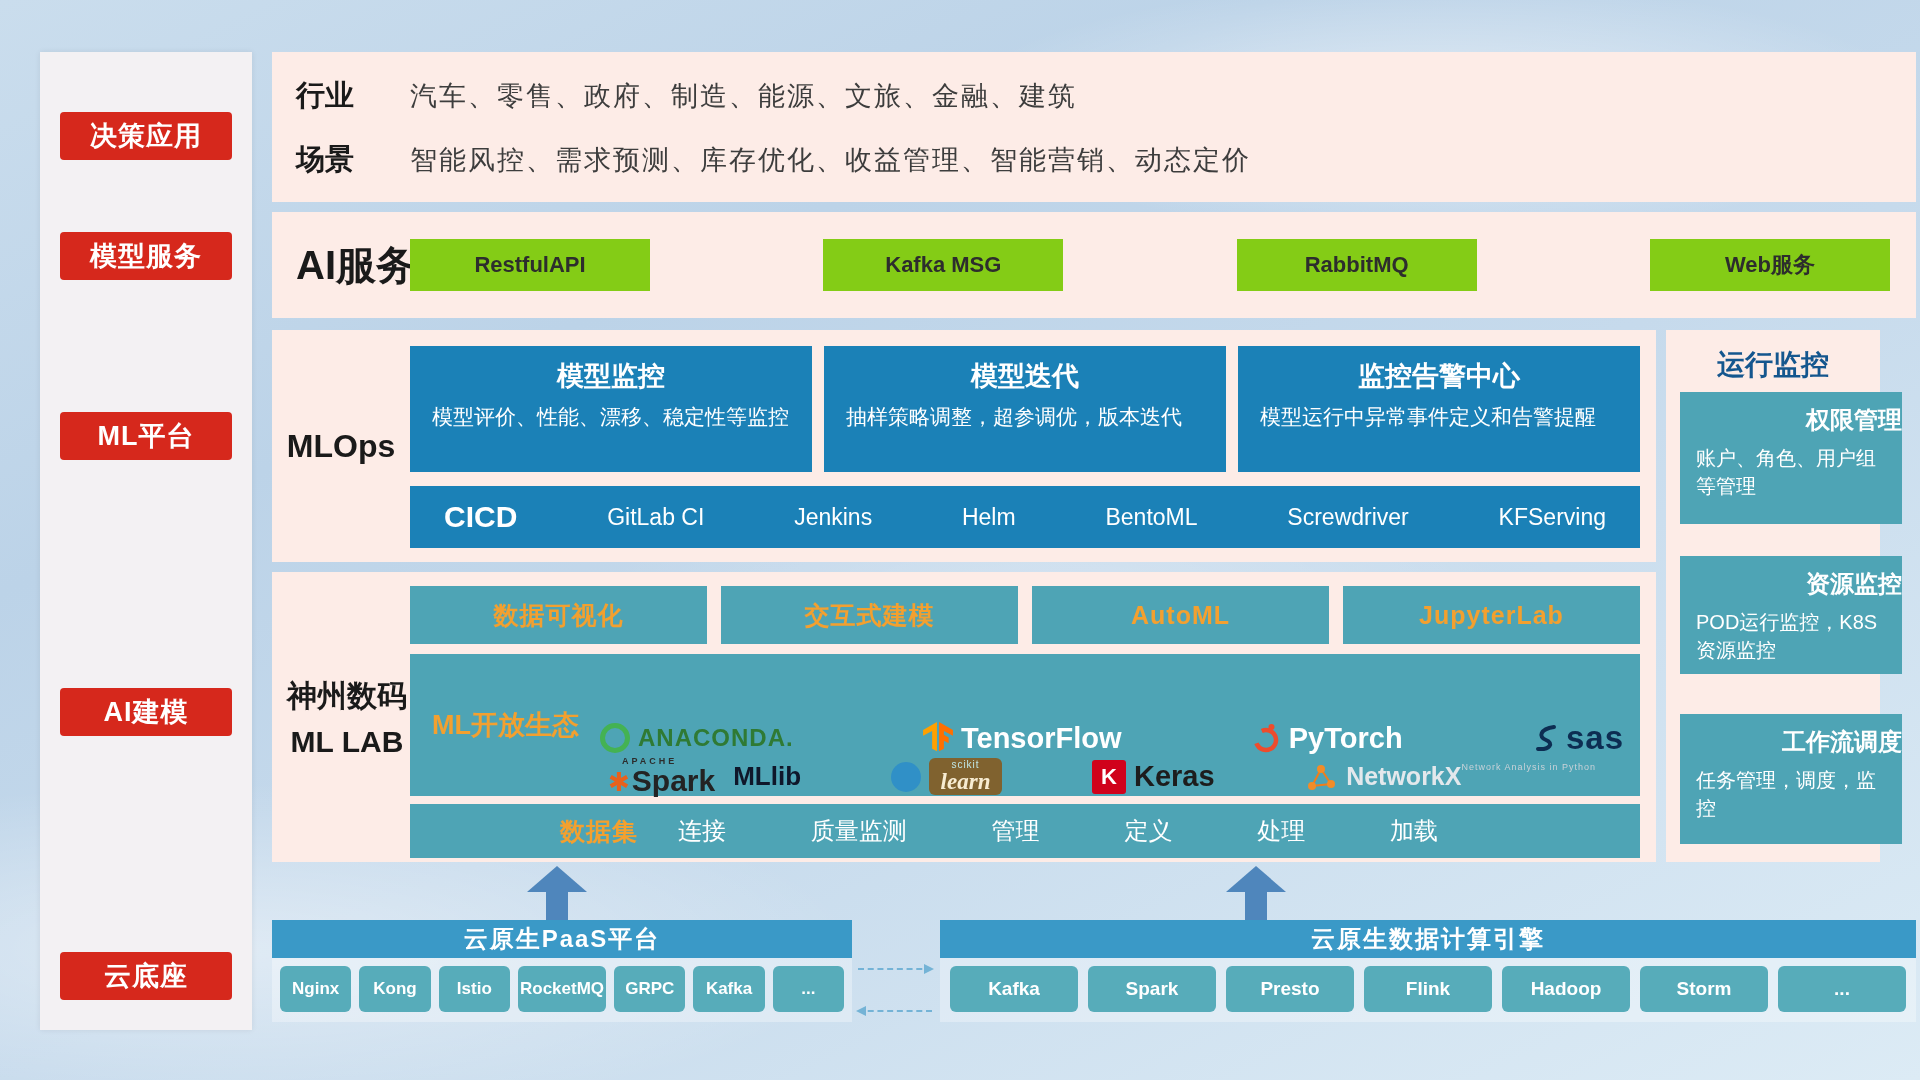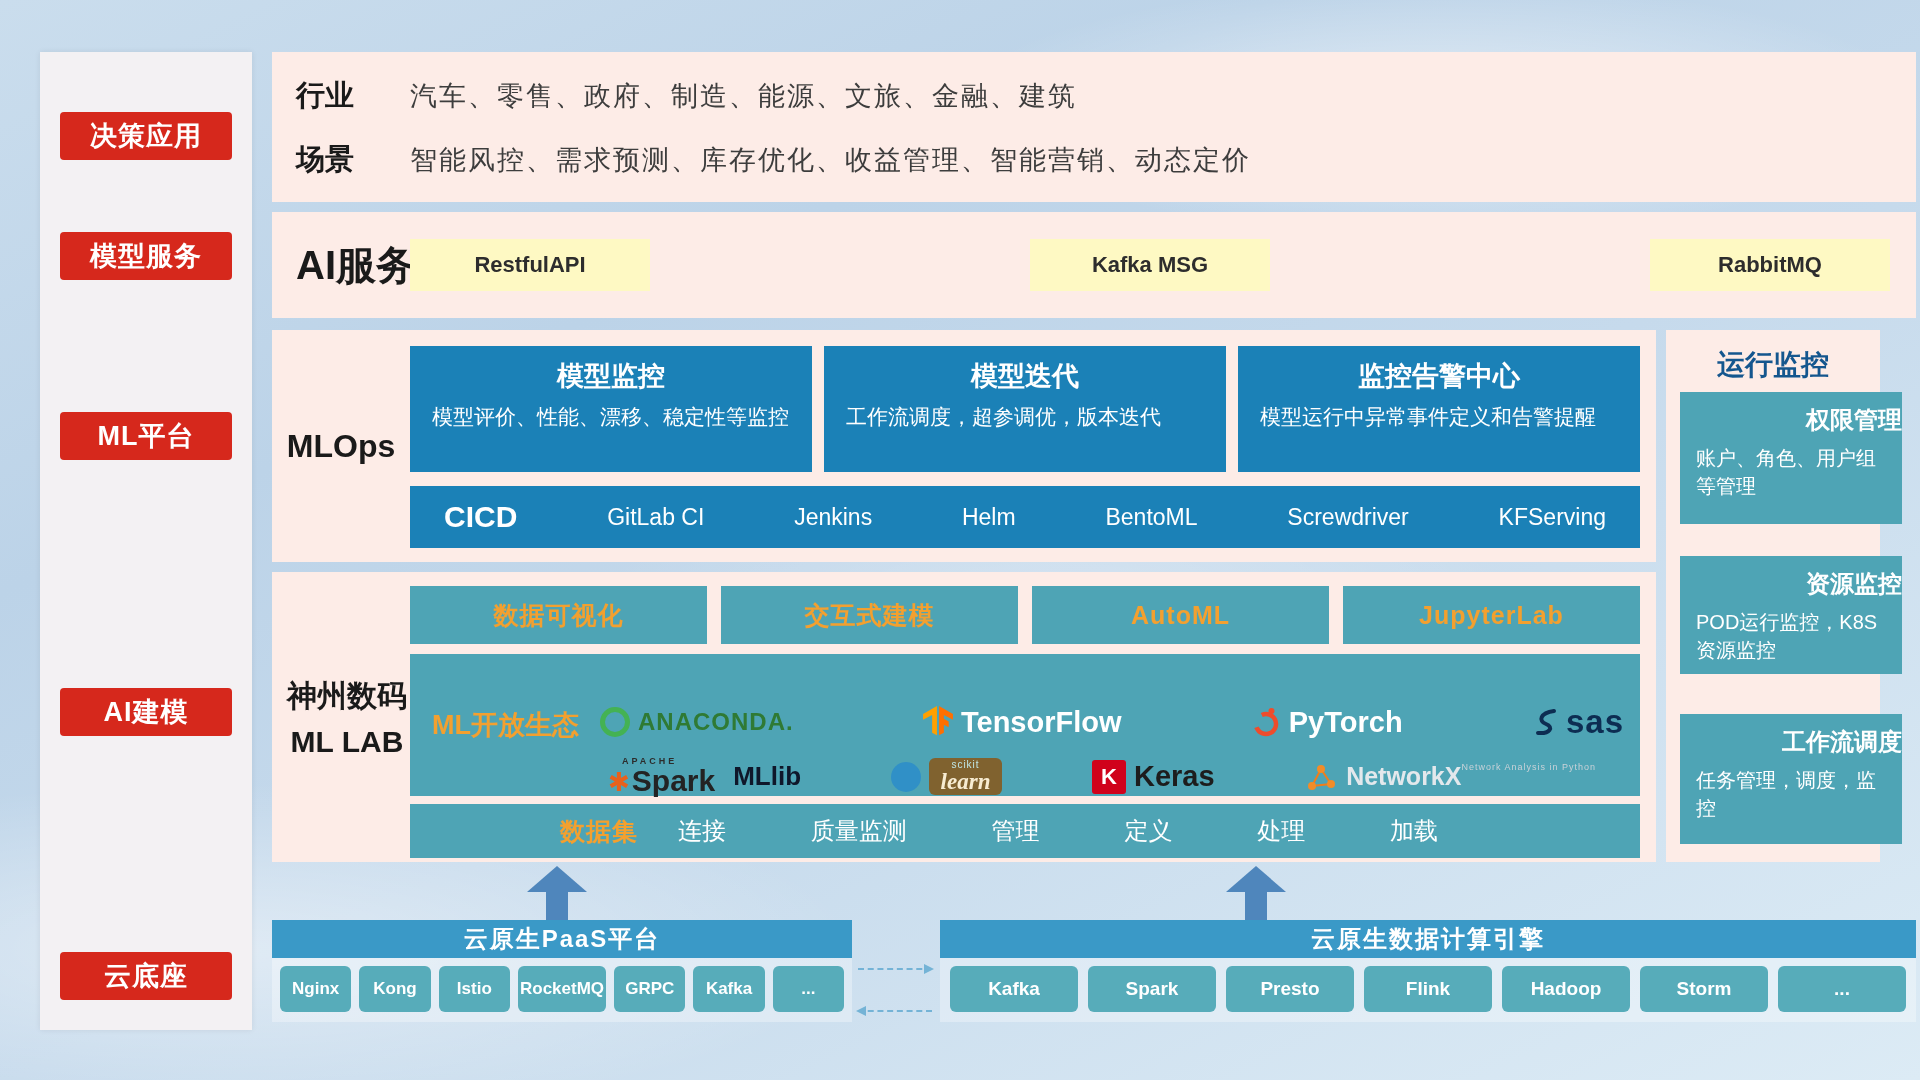--- a/index.html
+++ b/index.html
@@ -38,7 +38,7 @@
   
   .p2-label { position:absolute; left:24px; top:0; height:100%; display:flex; align-items:center; font-size:40px; font-weight:bold; }
   .p2-services { position:absolute; left:138px; right:26px; top:0; height:100%; display:flex; align-items:center; justify-content:space-between; }
-  .gray-btn { width:240px; height:52px; background:#fef9c3; color:#2d2d2d; font-size:22px; font-weight:bold;
+  .gray-btn { width:240px; height:52px; background:#84cc16; color:#2d2d2d; font-size:22px; font-weight:bold;
     display:flex; align-items:center; justify-content:center; }
 
   

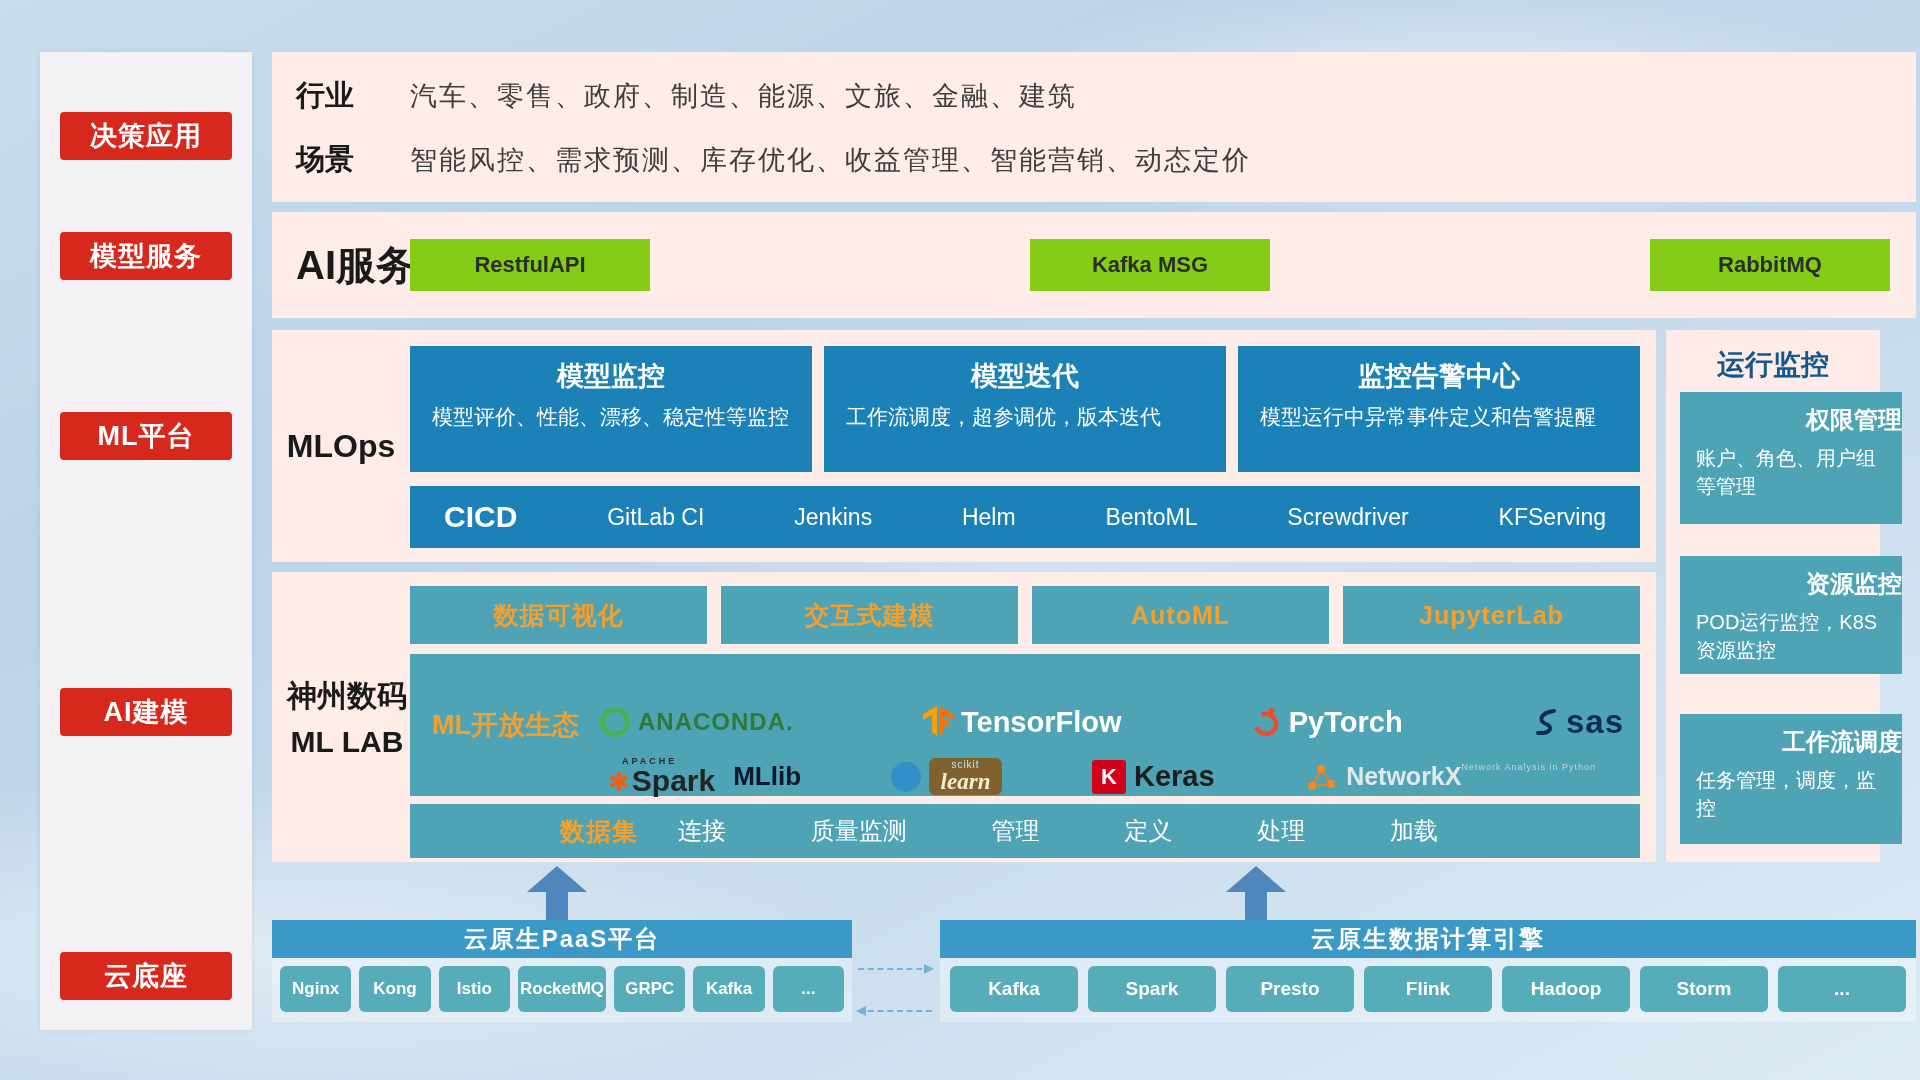--- a/index.html
+++ b/index.html
@@ -161,6 +161,7 @@
       <div class="gray-btn">RestfulAPI</div>
       <div class="gray-btn">Kafka MSG</div>
       <div class="gray-btn">RabbitMQ</div>
+      <div class="gray-btn">Web服务</div>
     </div>
   </div>
 

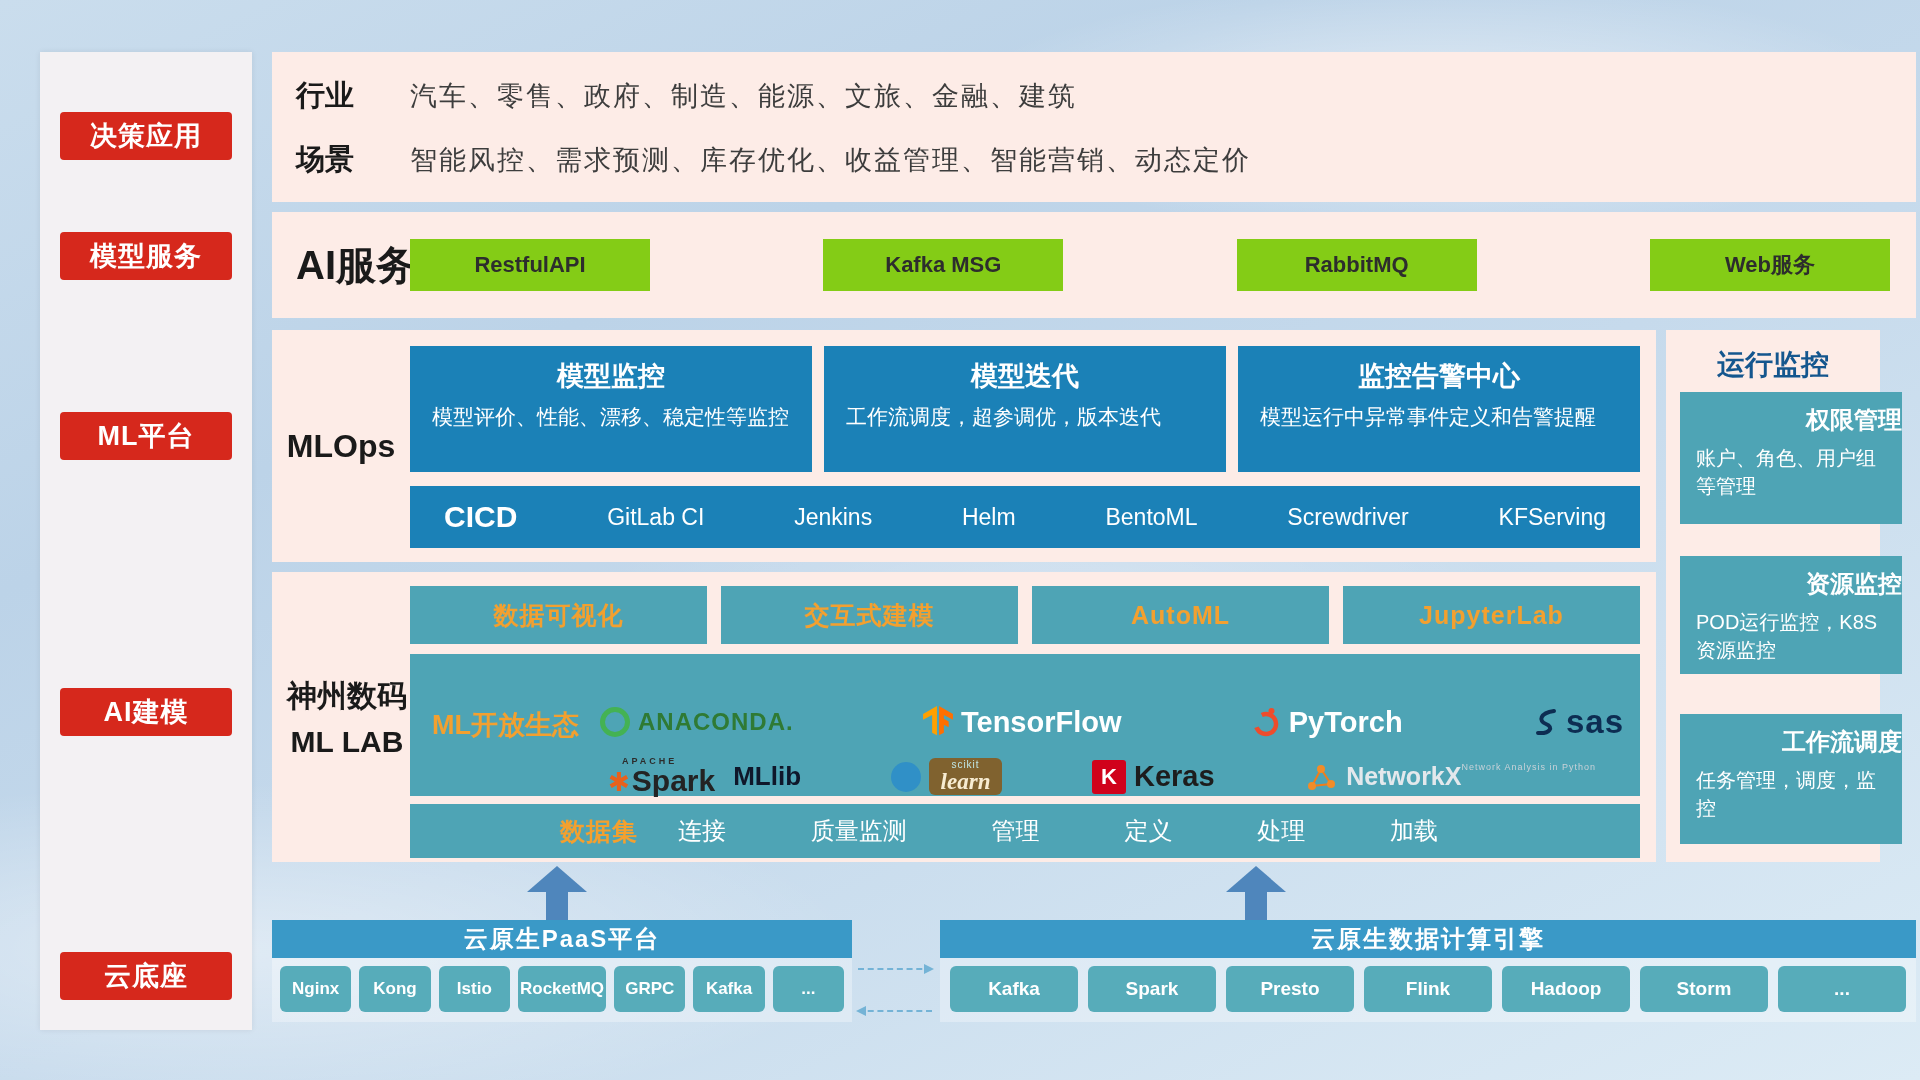--- a/index.html
+++ b/index.html
@@ -174,7 +174,7 @@
       </div>
       <div class="mlops-card">
         <div class="card-title">模型迭代</div>
-        <div class="card-desc">工作流调度，超参调优，版本迭代</div>
+        <div class="card-desc">抽样策略调整，超参调优，版本迭代</div>
       </div>
       <div class="mlops-card">
         <div class="card-title">监控告警中心</div>

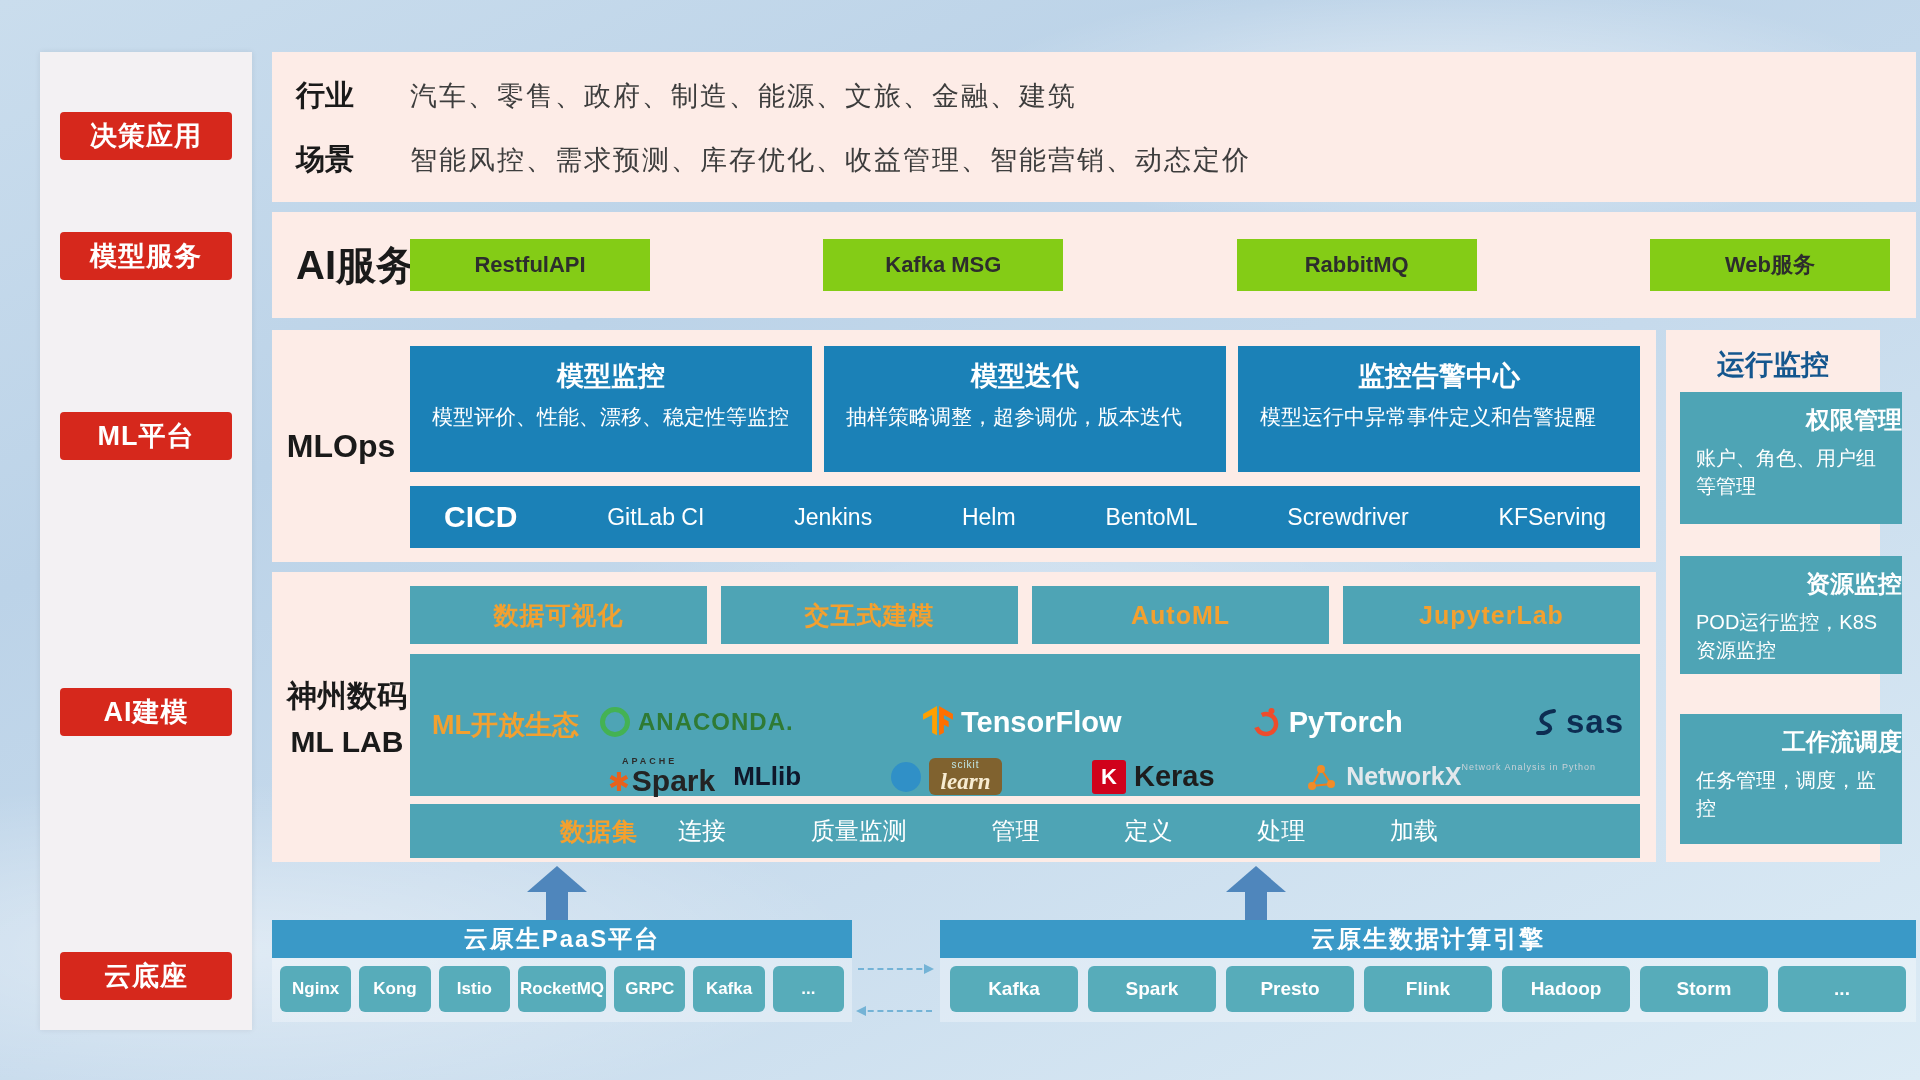--- a/index.html
+++ b/index.html
@@ -73,7 +73,7 @@
     color:#f3a02f; font-size:27px; font-weight:bold; }
   .eco-rows { position:absolute; left:190px; right:16px; top:0; bottom:0; display:flex; flex-direction:column; justify-content:flex-end; }
   .eco-row { display:flex; align-items:center; justify-content:space-between; }
-  .eco-row.second { padding:0 28px 0 8px;margin-top:16px; }
+  .eco-row.second { padding:0 28px 0 8px; }
   .eco-item { display:flex; align-items:center; gap:8px; }
 
   .ana-ring { width:30px; height:30px; border:5px solid #44b253; border-radius:50%; display:inline-block; }

